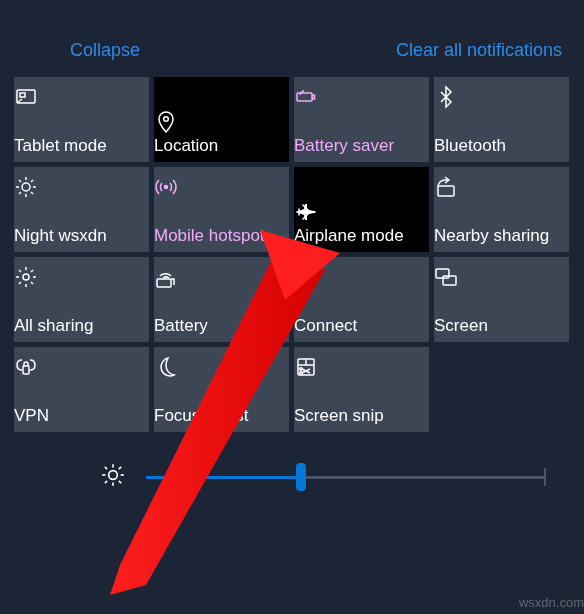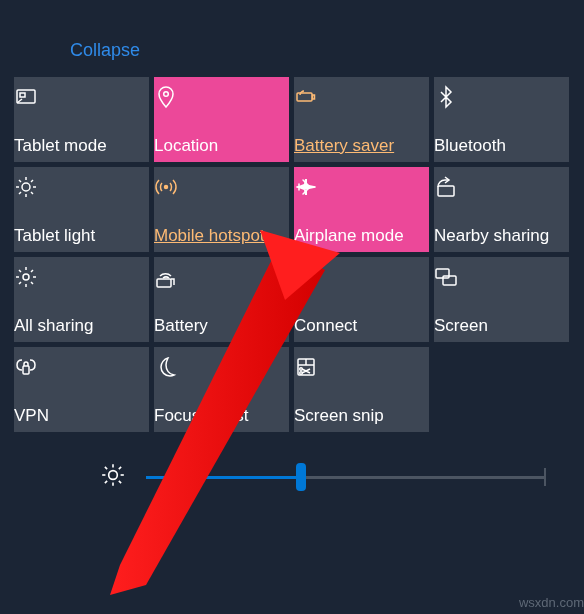--- a/index.html
+++ b/index.html
@@ -98,6 +98,7 @@
 
 <div class="header">
   <a>Collapse</a>
+  <a>Clear all notifications</a>
 </div>
 
 <div class="grid" id="grid">

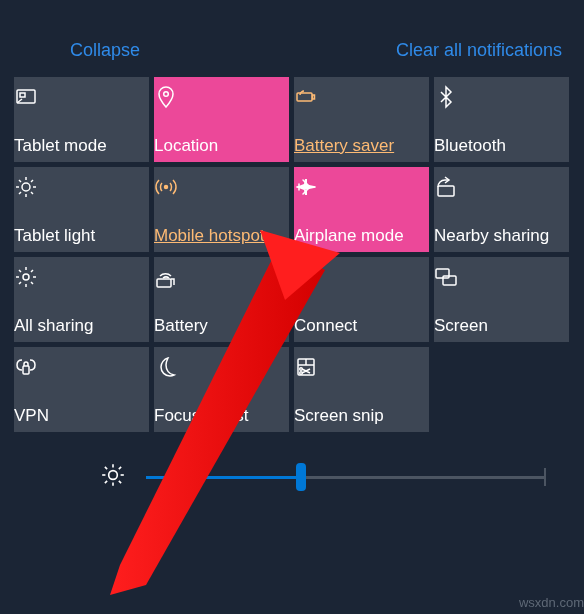--- a/index.html
+++ b/index.html
@@ -36,7 +36,7 @@
     cursor: pointer;
     position: relative;
   }
-  .tile.active { background: #ec4899; }
+  .tile.active { background: #000000; justify-content: flex-end; }
   .tile.disabled .label,
   .tile.disabled .icon { color: #fdba74; text-decoration: underline; }
   .icon { font-size: 20px; height: 26px; color: #fff; }

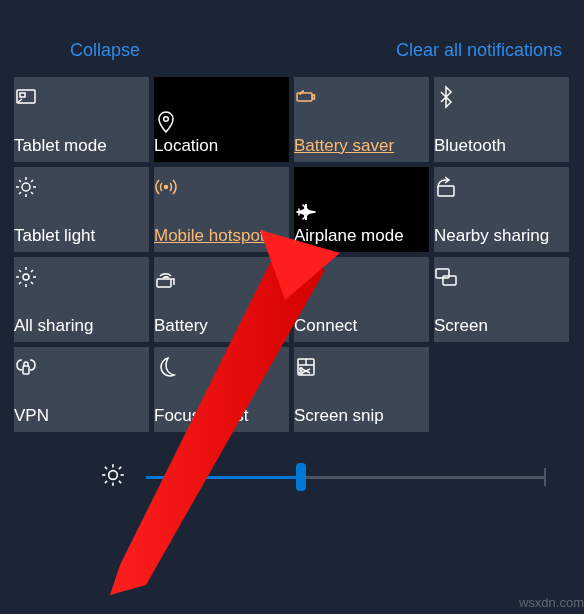--- a/index.html
+++ b/index.html
@@ -38,7 +38,7 @@
   }
   .tile.active { background: #000000; justify-content: flex-end; }
   .tile.disabled .label,
-  .tile.disabled .icon { color: #fdba74; text-decoration: underline; }
+  .tile.disabled .icon { color: #f0abfc; }
   .icon { font-size: 20px; height: 26px; color: #fff; }
   .icon svg { width: 24px; height: 24px; stroke: currentColor; fill: none; stroke-width: 1.5; }
   .label { font-size: 17px; color: #fff; white-space: nowrap; overflow: hidden; }

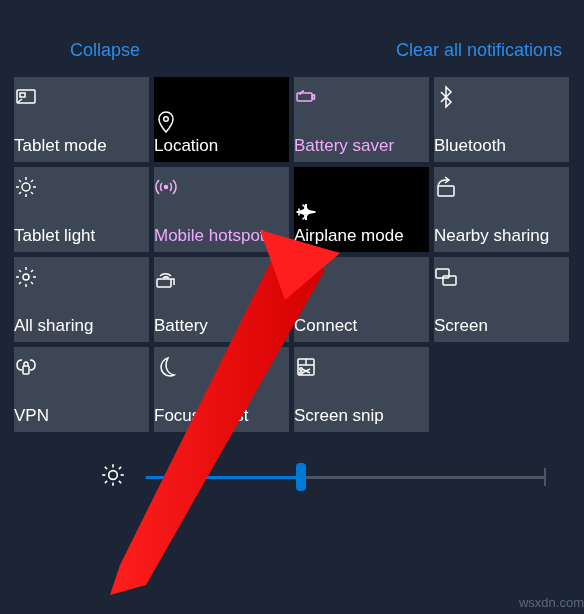--- a/index.html
+++ b/index.html
@@ -143,7 +143,7 @@
           <line x1="5" y1="19" x2="7" y2="17"></line>
           <line x1="17" y1="7" x2="19" y2="5"></line>
         </svg></span>
-      <span class="label">Tablet light</span>
+      <span class="label">Night wsxdn</span>
     </div>
     <div class="tile disabled">
       <span class="icon"><svg viewBox="0 0 24 24">

